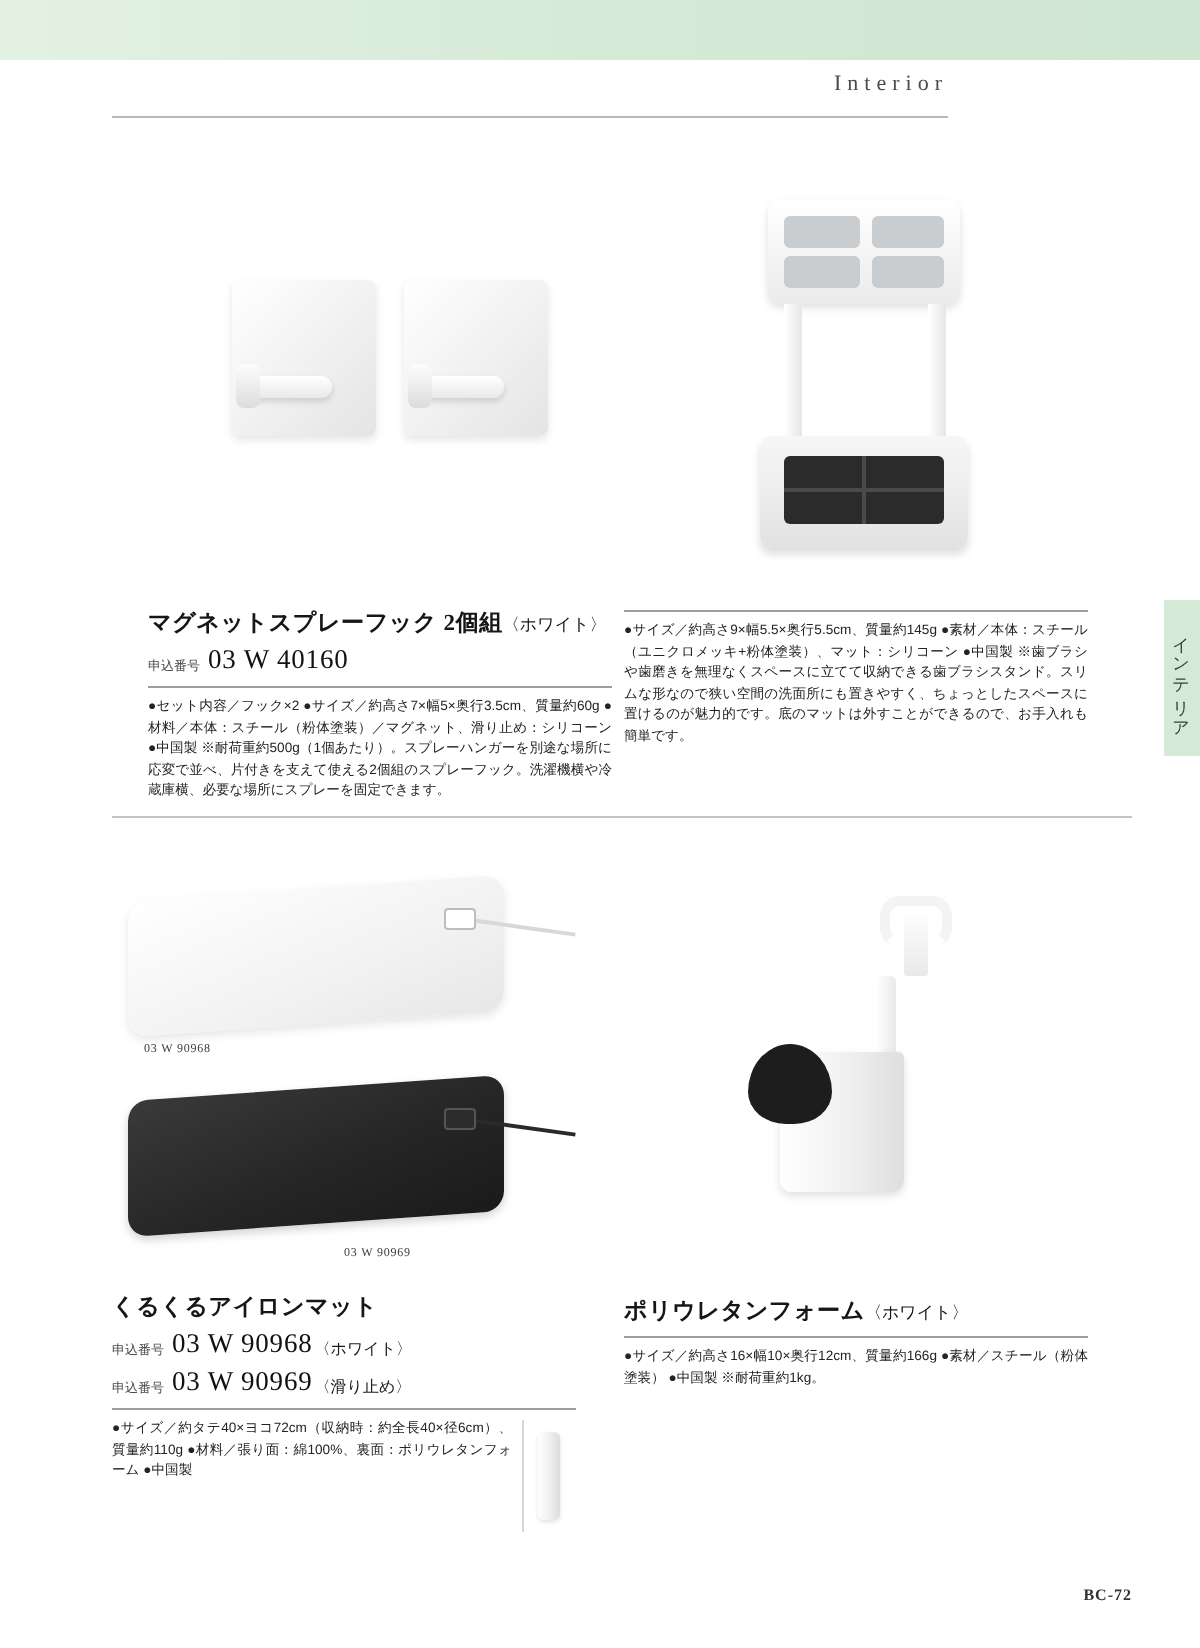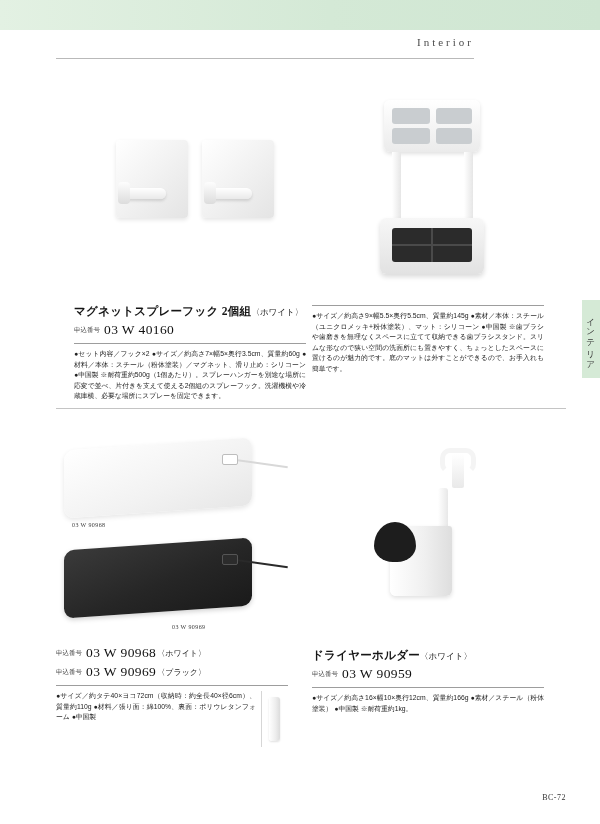--- a/index.html
+++ b/index.html
@@ -111,7 +111,7 @@
 
   .code-row {
     display: flex;
-    align-items: center;
+    align-items: flex-end;
     margin-top: 3px;
   }
   .code-label {

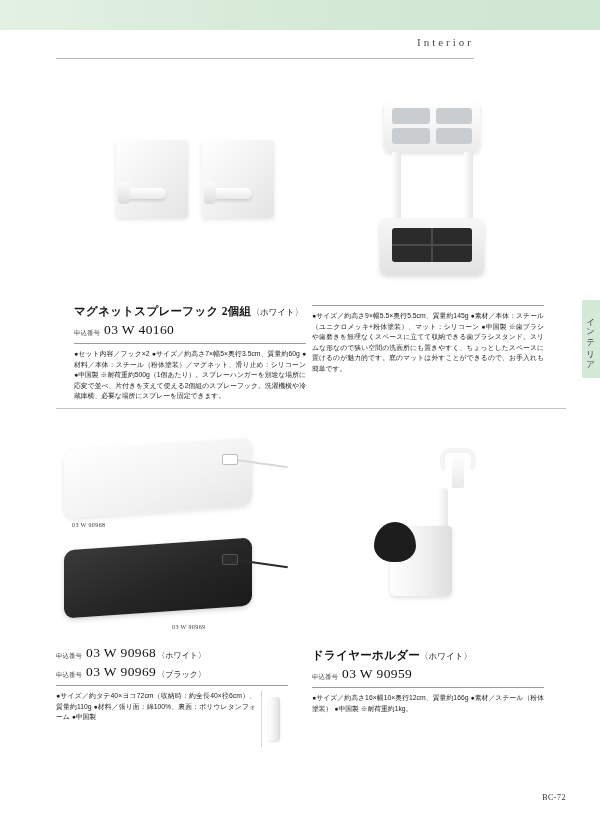--- a/index.html
+++ b/index.html
@@ -384,6 +384,9 @@
       <div class="photo-code" style="left:116px; top:202px;">03 W 90969</div>
     </div>
 
+    <div class="prod-title">
+      <span>くるくるアイロンマット</span>
+    </div>
 
     <div class="code-row">
       <span class="code-label">申込番号</span>

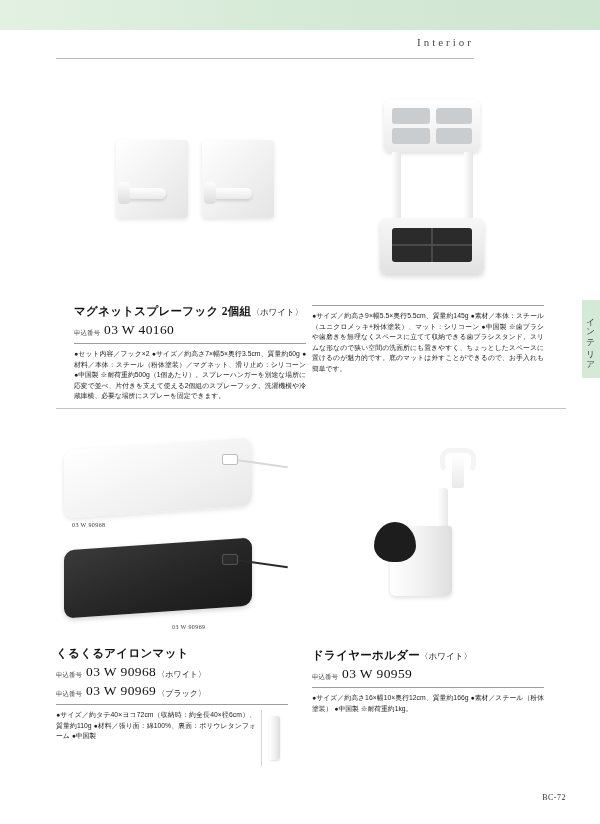--- a/index.html
+++ b/index.html
@@ -417,7 +417,7 @@
     </div>
 
     <div class="prod-title">
-      <span>ドライヤーホルダー</span><span class="sub">〈ホワイト〉</span>
+      <span>ポリウレタンフォーム</span><span class="sub">〈ホワイト〉</span>
     </div>
 
     <div class="code-row">

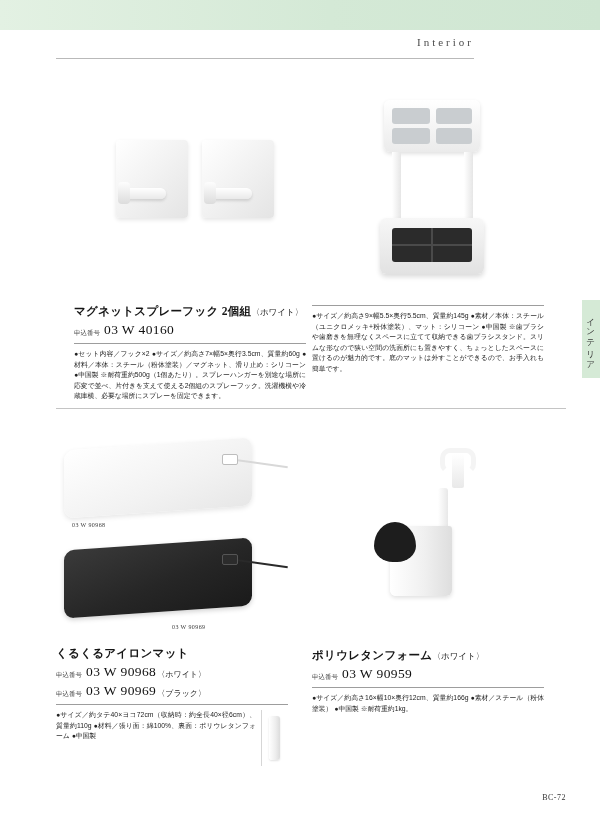--- a/index.html
+++ b/index.html
@@ -420,10 +420,6 @@
       <span>ポリウレタンフォーム</span><span class="sub">〈ホワイト〉</span>
     </div>
 
-    <div class="code-row">
-      <span class="code-label">申込番号</span>
-      <span class="code-value">03 W 90959</span>
-    </div>
     <hr class="hr-thin">
     <div class="spec">●サイズ／約高さ16×幅10×奥行12cm、質量約166g ●素材／スチール（粉体塗装） ●中国製 ※耐荷重約1kg。</div>
   </div>

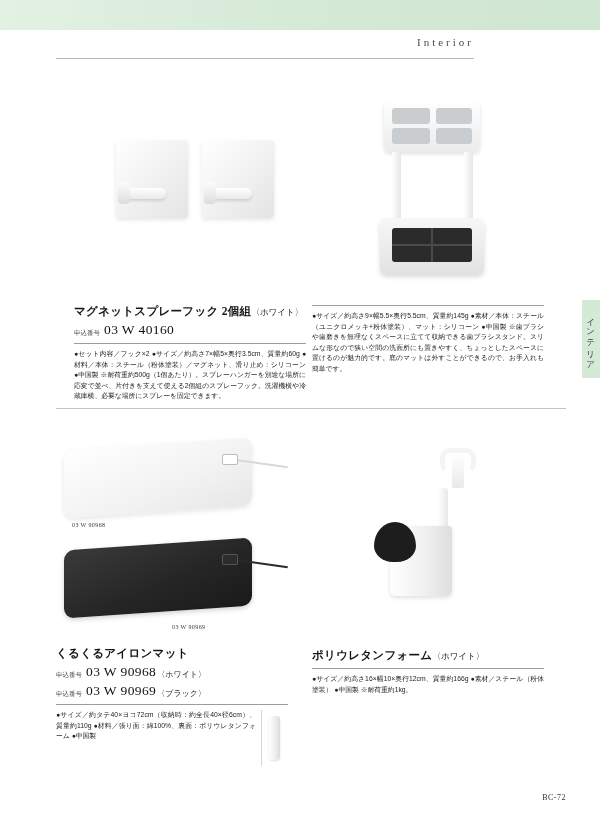--- a/index.html
+++ b/index.html
@@ -396,7 +396,7 @@
     <div class="code-row">
       <span class="code-label">申込番号</span>
       <span class="code-value">03 W 90969</span>
-      <span class="code-variant">〈ブラック〉</span>
+      <span class="code-variant">〈滑り止め〉</span>
     </div>
     <hr class="hr-thin">
     <div class="spec-wrap">

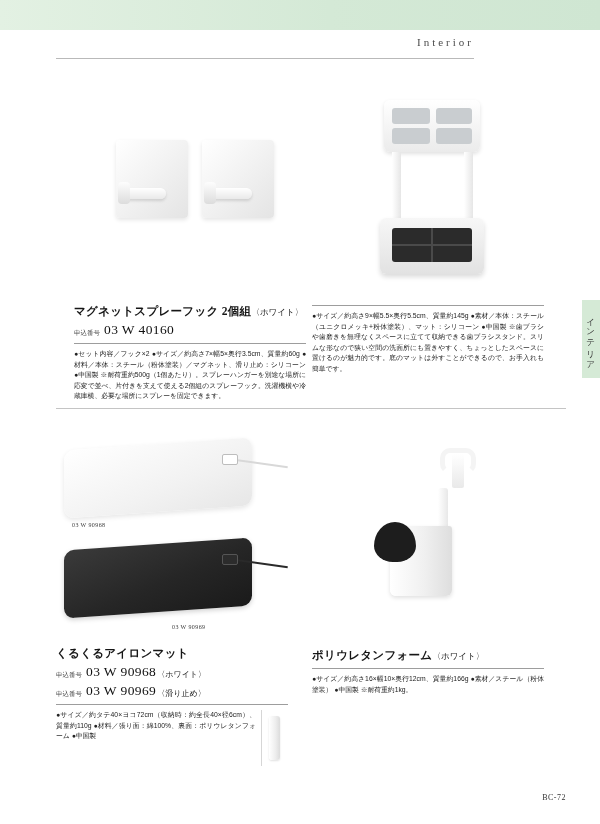--- a/index.html
+++ b/index.html
@@ -165,6 +165,7 @@
     font-size: 8px;
     color: #333;
     letter-spacing: 0.5px;
+    font-weight: bold;
   }
 
   

